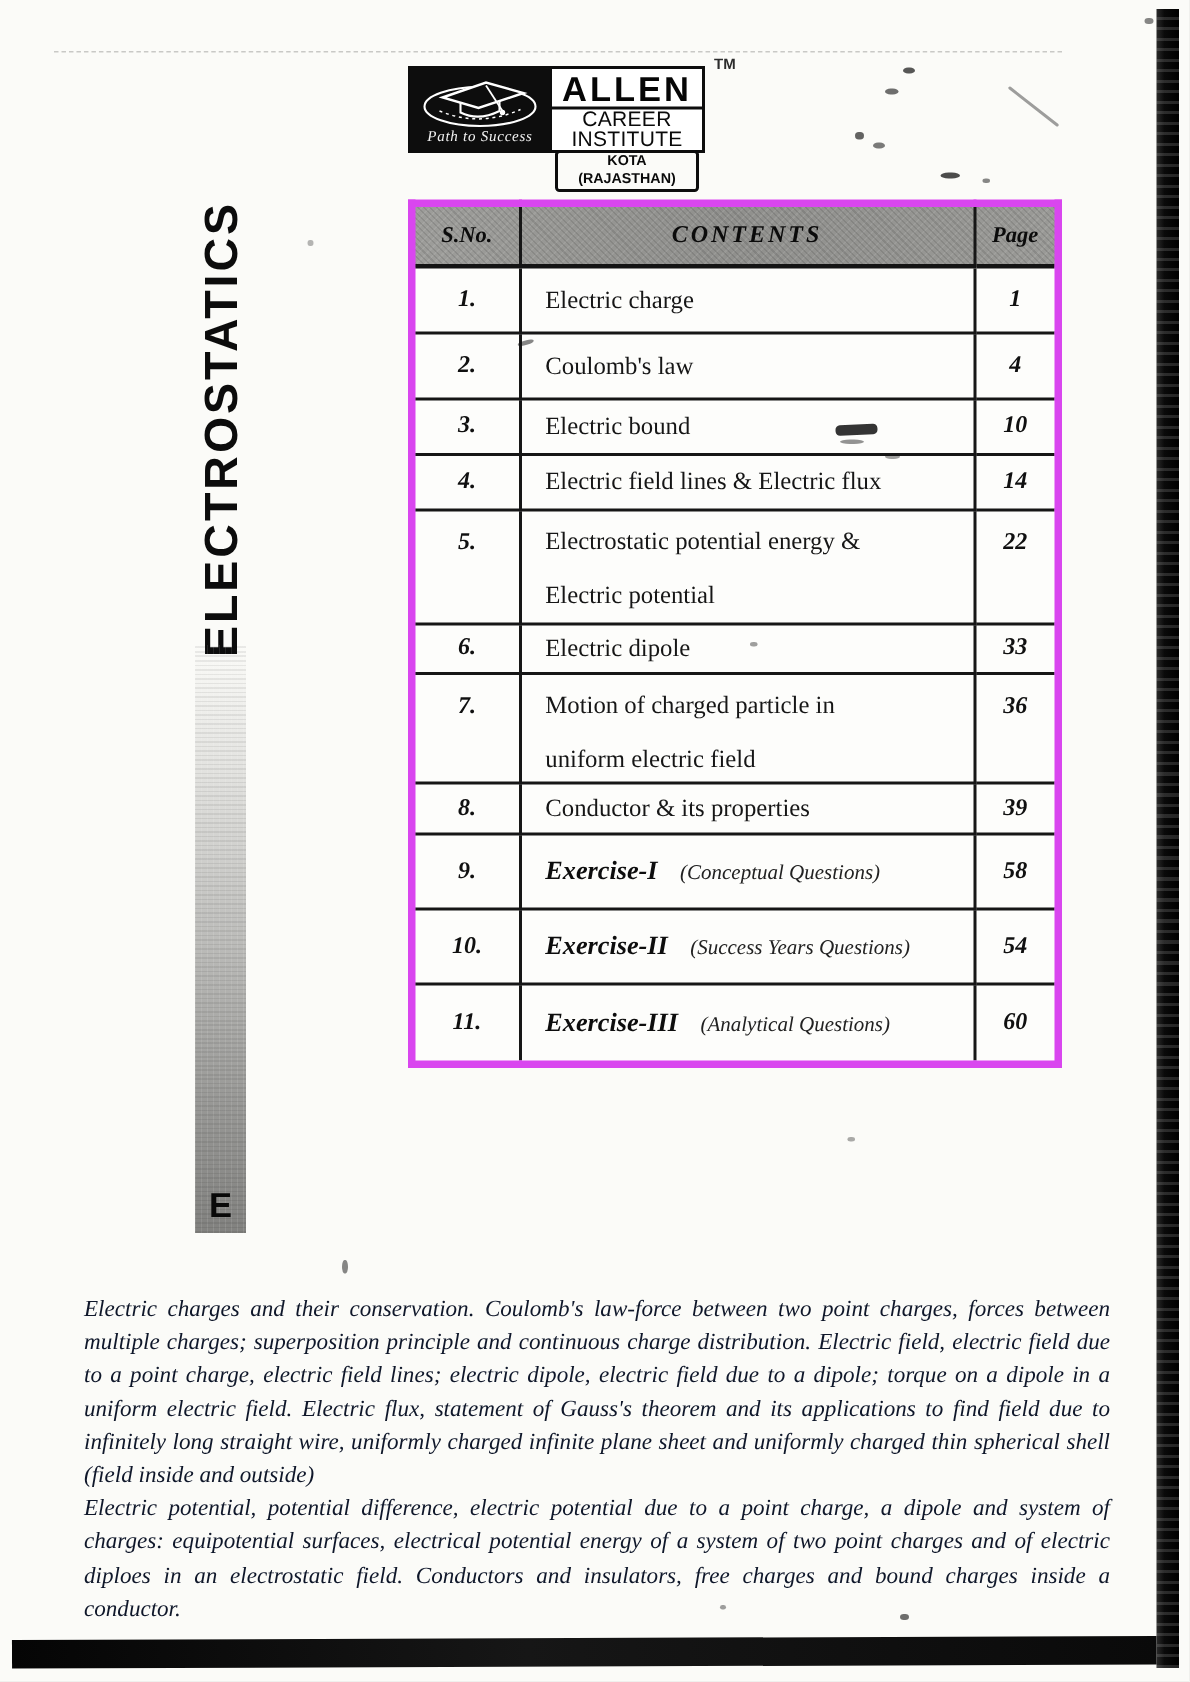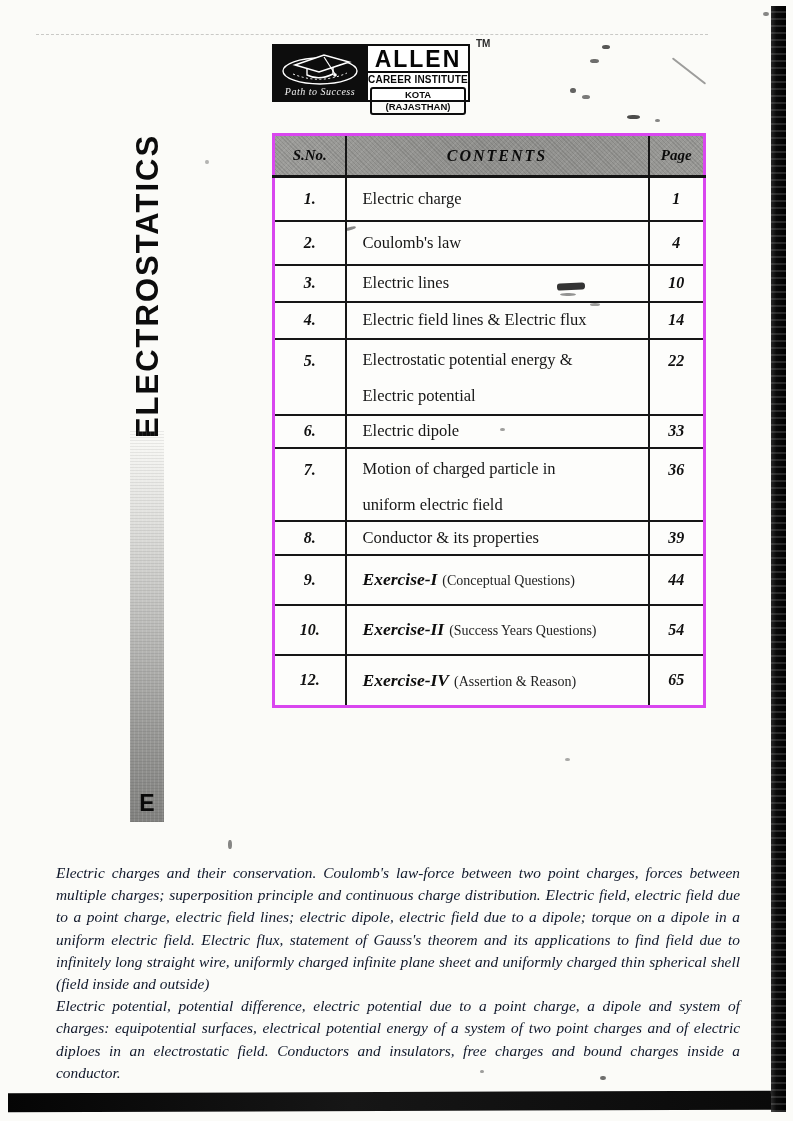--- a/index.html
+++ b/index.html
@@ -39,7 +39,7 @@
     letter-spacing:2px; text-align:center; color:#060606; border-bottom:2px solid #0d0d0d; padding-top:1px;
   }
   .career-line {
-    font-family:"Liberation Sans", sans-serif; font-weight:700; font-size:10px; line-height:13px;
+    font-family:"Liberation Sans", sans-serif; font-weight:400; font-size:14px; line-height:13px;
     text-align:center; color:#0a0a0a; letter-spacing:.2px;
   }
   .kota-line {

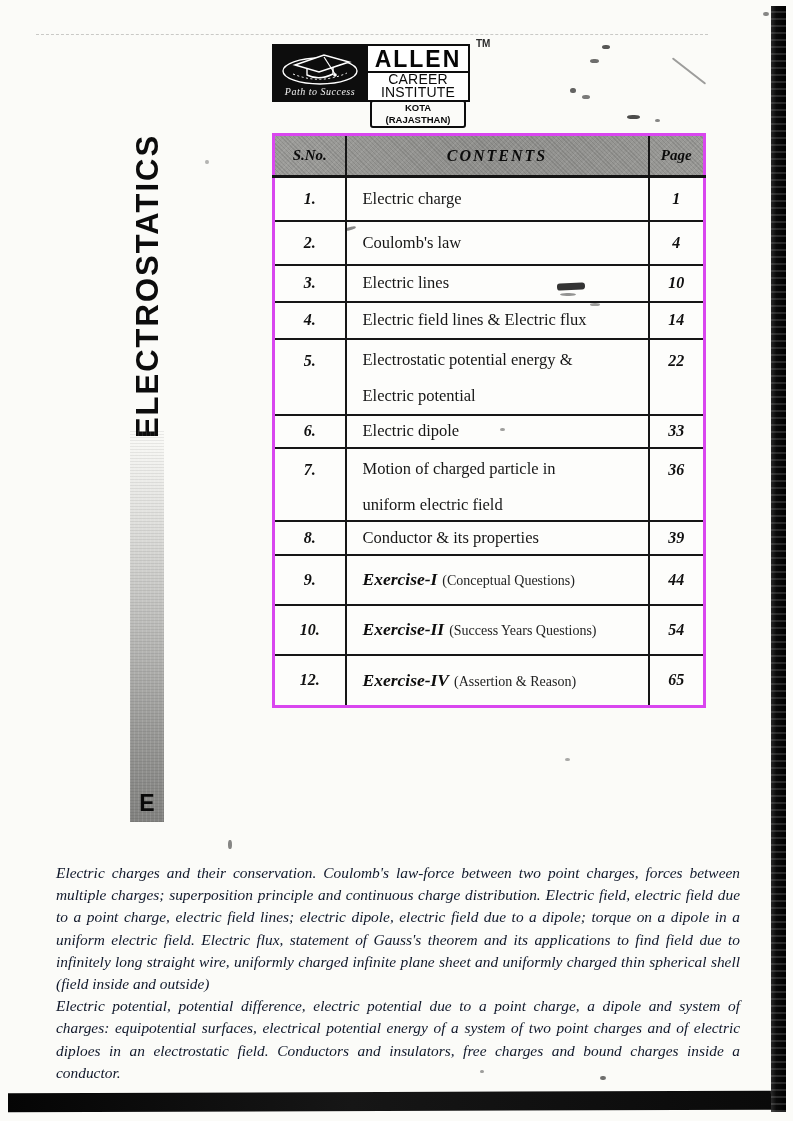--- a/index.html
+++ b/index.html
@@ -71,7 +71,7 @@
   table.contents col.c2 { width:303px; }
   table.contents col.c3 { width:56px; }
   table.contents td, table.contents th { border:2px solid #161616; }
-  table.contents { border:3px solid #d946ef; }
+  table.contents { border:5px solid #d946ef; }
   tr.head { height:42px;
     background:
       repeating-linear-gradient(45deg, rgba(0,0,0,.10) 0 1px, rgba(0,0,0,0) 1px 3px),

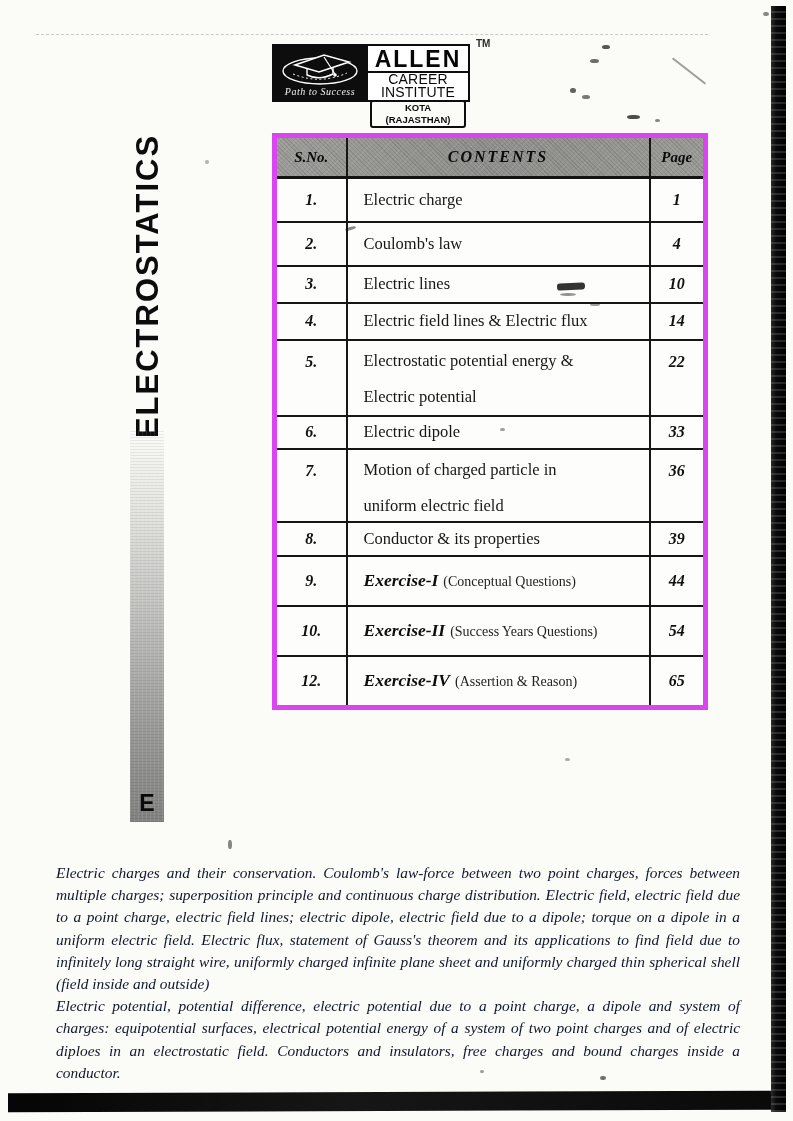--- a/index.html
+++ b/index.html
@@ -170,7 +170,7 @@
     <tr class="h37">
       <td class="c-no">3.</td>
       <td class="c-title">
-            <div class="t1"><span class="title">Electric lines</span></div>
+            <div class="t1"><span class="title">Electric bound</span></div>
           </td>
       <td class="c-page">10</td>
     </tr>

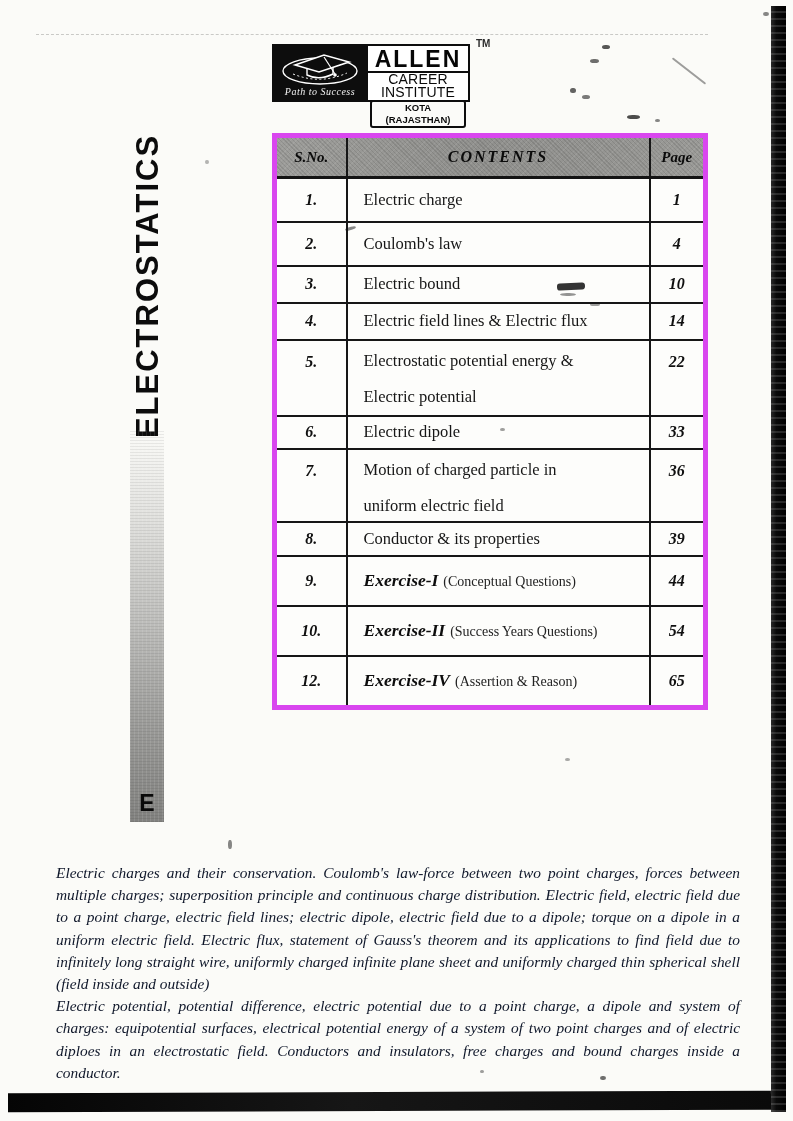--- a/index.html
+++ b/index.html
@@ -91,7 +91,7 @@
   tr.row-two td.c-no, tr.row-two td.c-page { padding-top:12px; }
   tr.row-two td.c-title { padding-top:10px; }
   tr.exercise .title { font-weight:700; font-style:italic; font-size:17.5px; color:#0d0d0d; }
-  .subtitle { font-size:14px; color:#222; margin-left:5px; }
+  .subtitle { font-size:14px; color:#222; margin-left:15px;font-style:italic; }
   .subtitle:empty { display:none; }
   tr.h44{height:44px} tr.h37{height:37px} tr.h76{height:76px} tr.h33{height:33px}
   tr.h73{height:73px} tr.h34{height:34px} tr.h50{height:50px} tr.h54{height:54px} tr.h52{height:52px}

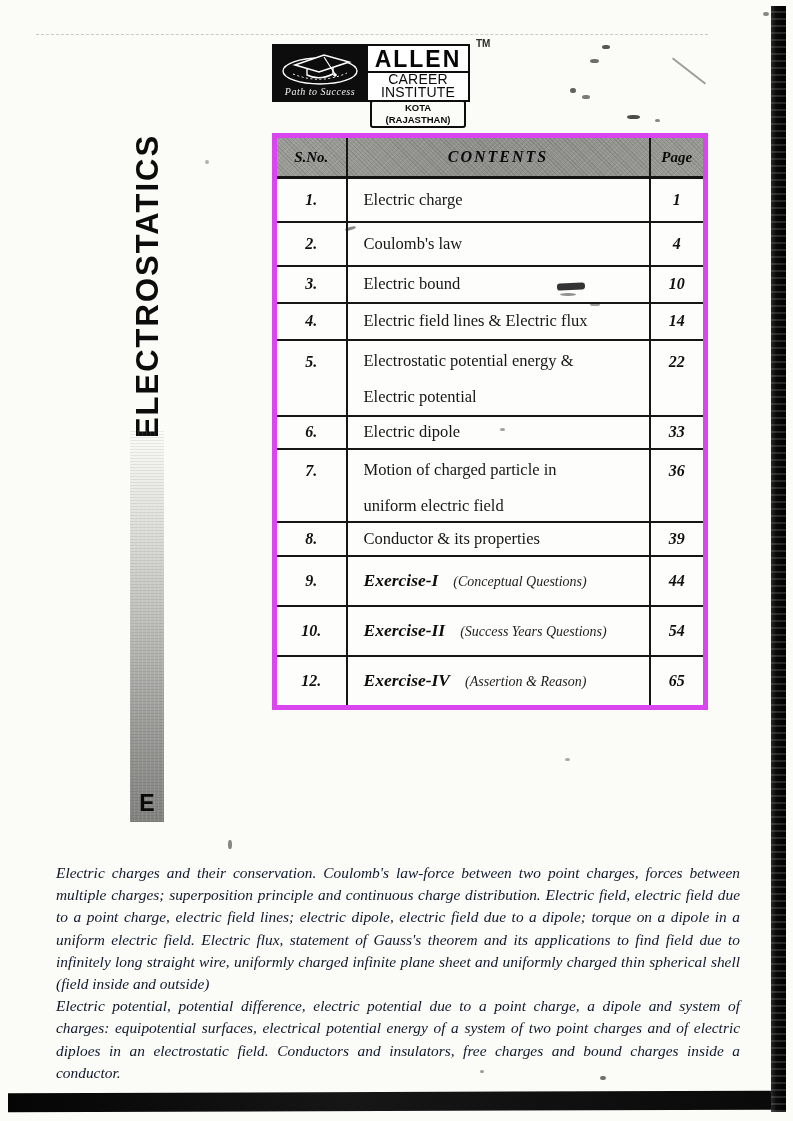--- a/index.html
+++ b/index.html
@@ -216,7 +216,7 @@
       <td class="c-title">
             <div class="t1"><span class="title">Exercise-I</span><span class="subtitle">(Conceptual Questions)</span></div>
           </td>
-      <td class="c-page">44</td>
+      <td class="c-page">58</td>
     </tr>
     <tr class="h50 exercise">
       <td class="c-no">10.</td>

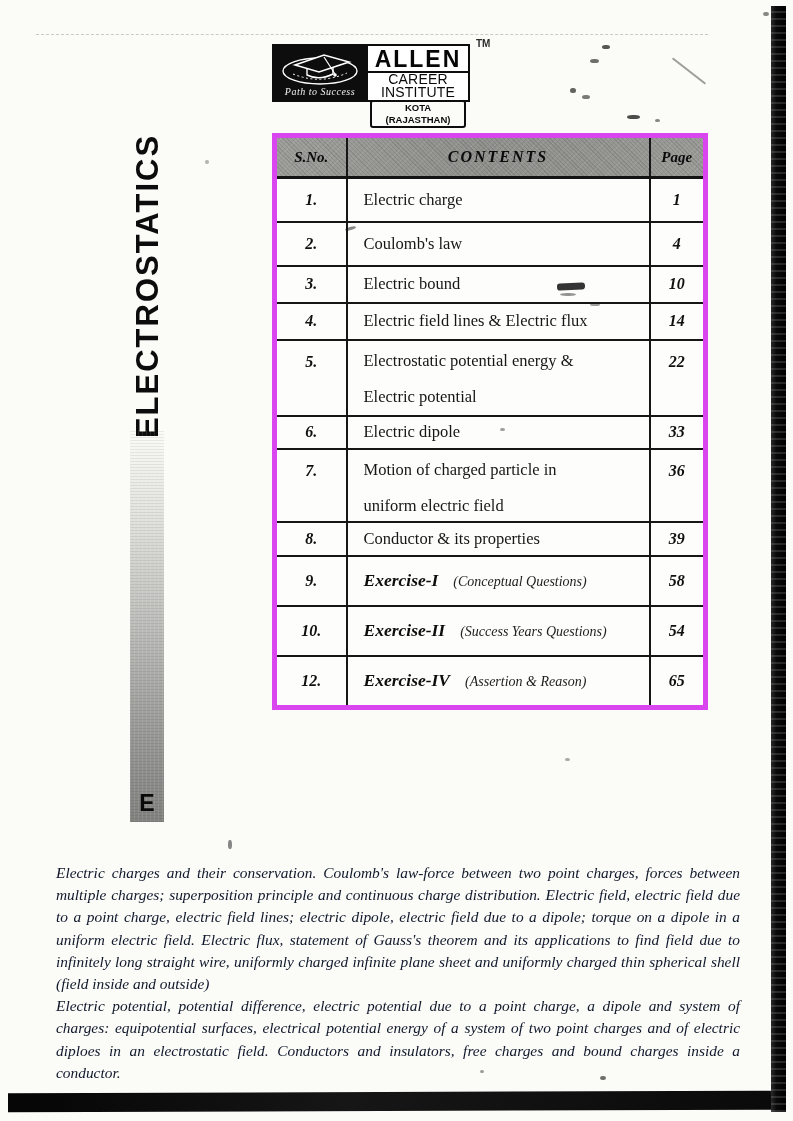--- a/index.html
+++ b/index.html
@@ -225,6 +225,13 @@
           </td>
       <td class="c-page">54</td>
     </tr>
+    <tr class="h54 exercise">
+      <td class="c-no">11.</td>
+      <td class="c-title">
+            <div class="t1"><span class="title">Exercise-III</span><span class="subtitle">(Analytical Questions)</span></div>
+          </td>
+      <td class="c-page">60</td>
+    </tr>
     <tr class="h52 exercise">
       <td class="c-no">12.</td>
       <td class="c-title">

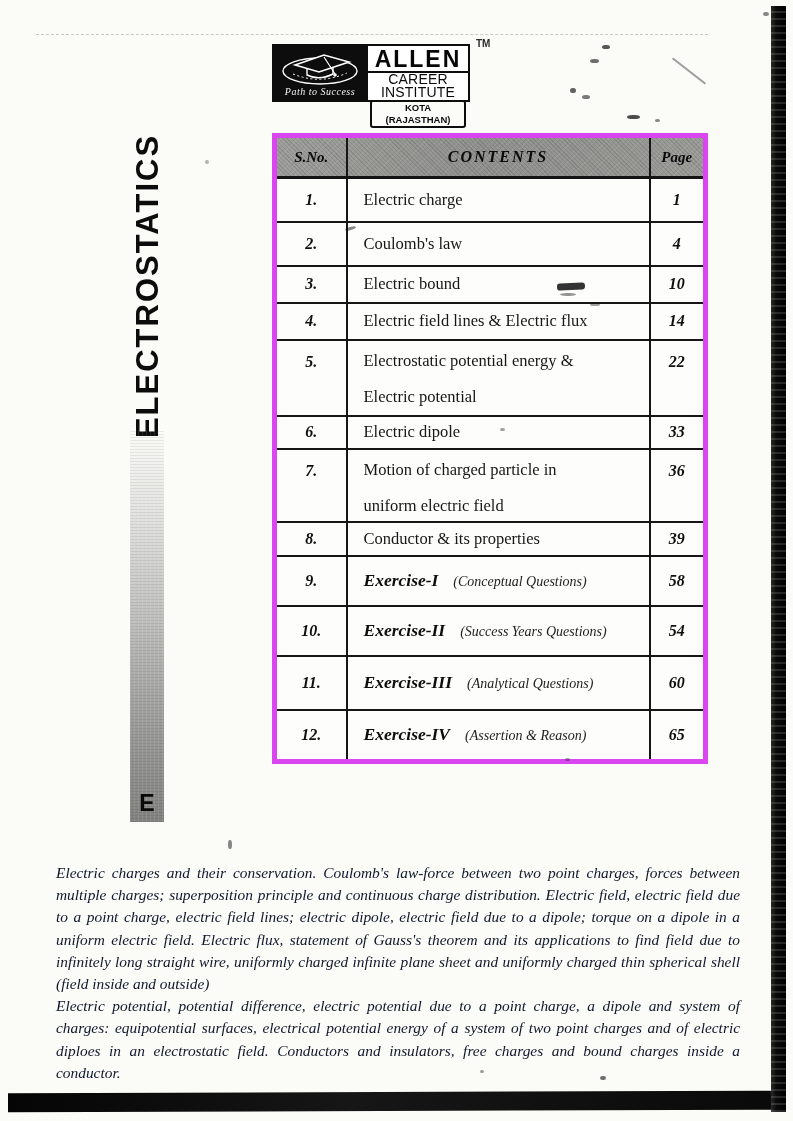--- a/index.html
+++ b/index.html
@@ -232,13 +232,6 @@
           </td>
       <td class="c-page">60</td>
     </tr>
-    <tr class="h52 exercise">
-      <td class="c-no">12.</td>
-      <td class="c-title">
-            <div class="t1"><span class="title">Exercise-IV</span><span class="subtitle">(Assertion &amp; Reason)</span></div>
-          </td>
-      <td class="c-page">65</td>
-    </tr>
   </tbody>
     </table>
 

